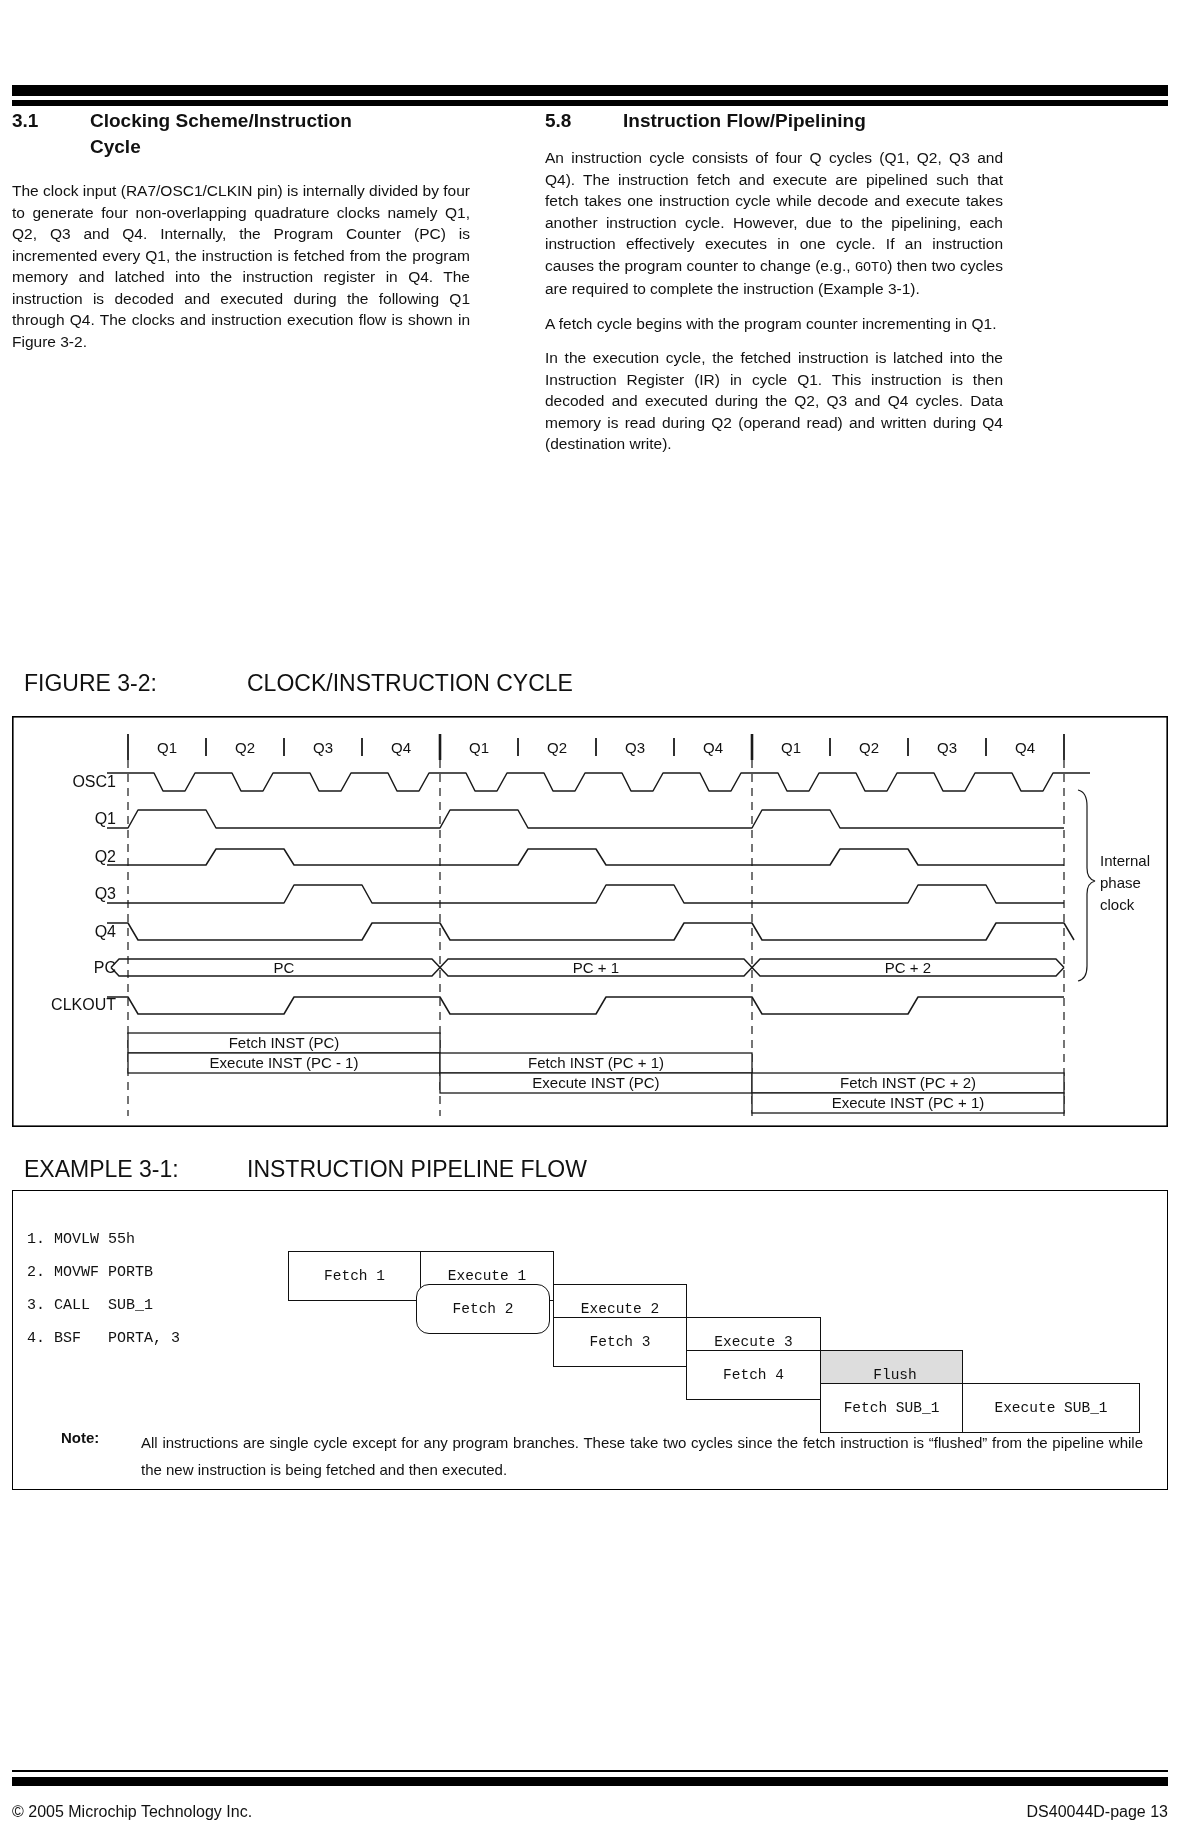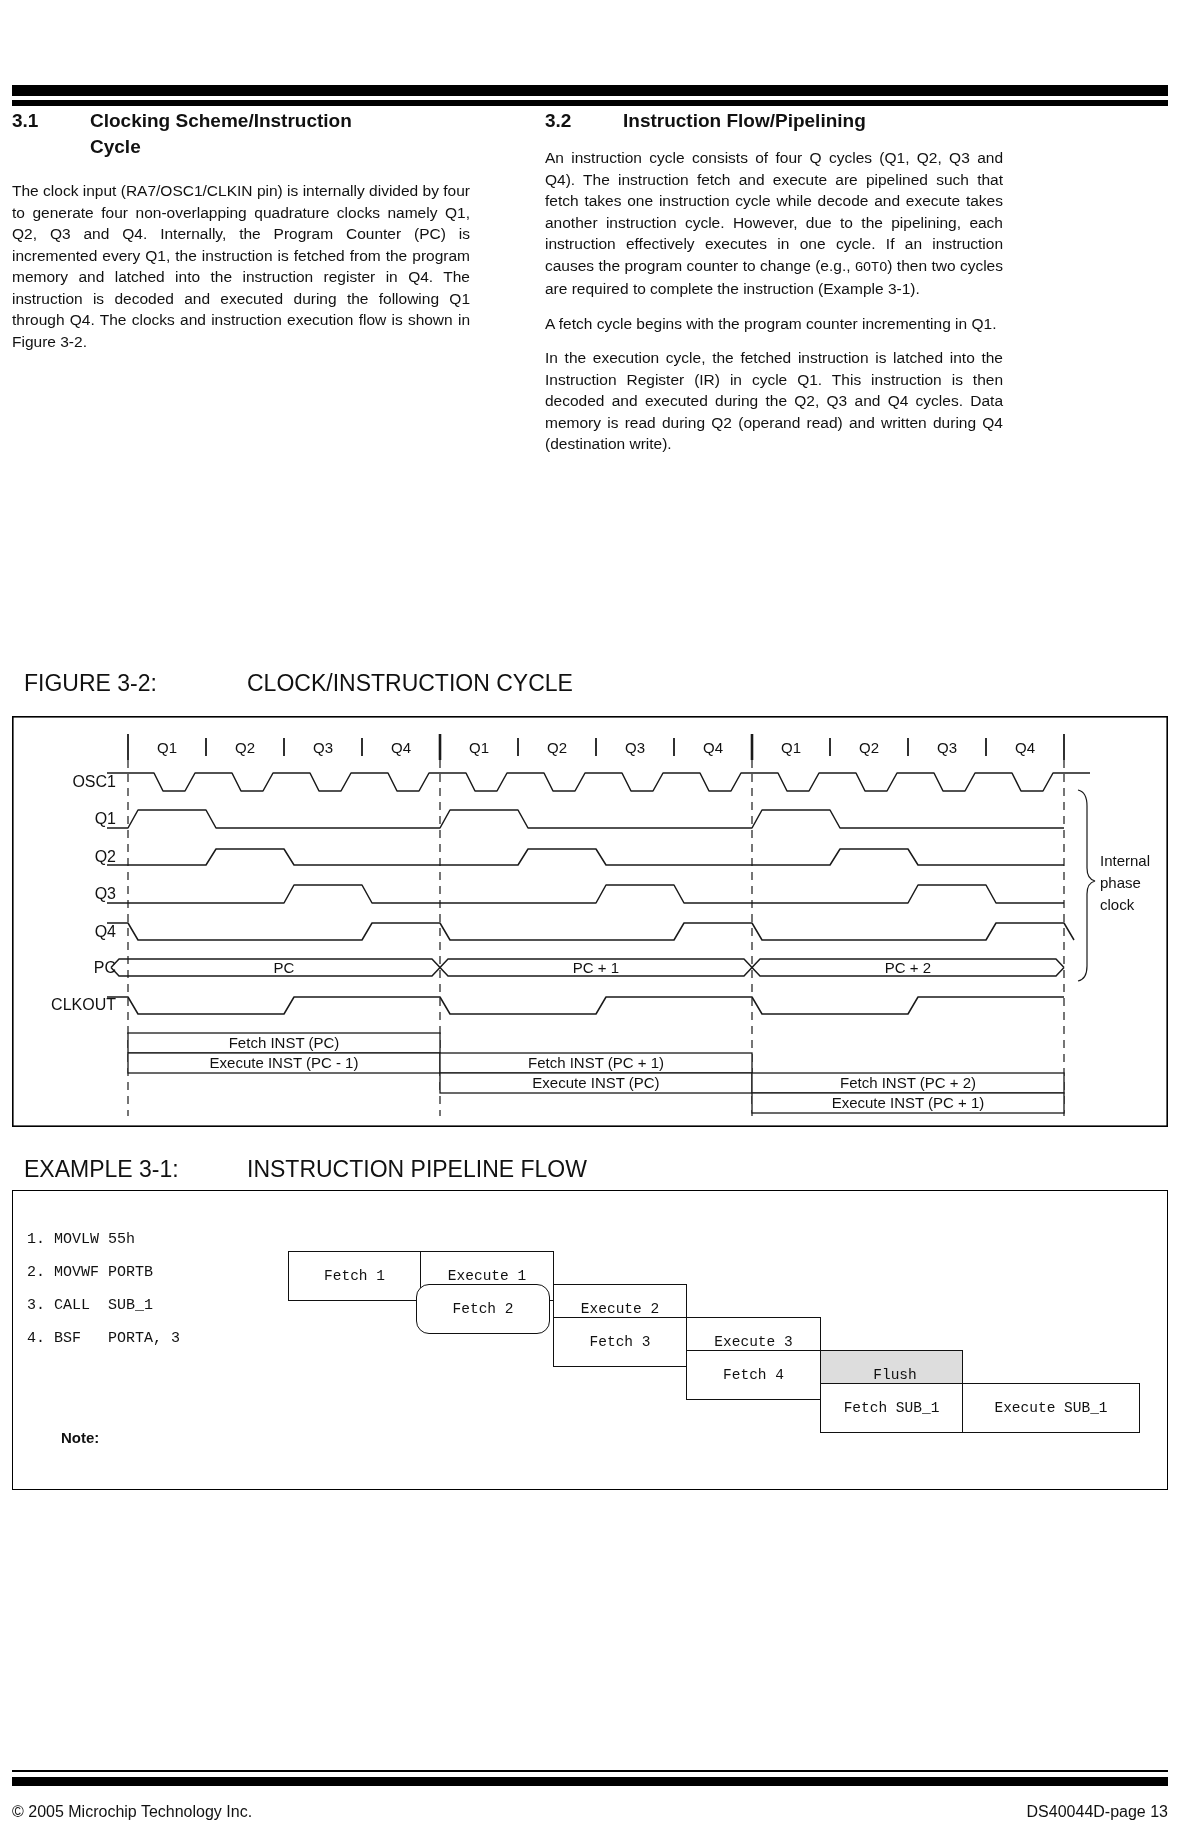--- a/index.html
+++ b/index.html
@@ -69,7 +69,7 @@
 
   <section class="col col2">
     <div class="sec-head">
-      <span class="sec-num">3.2</span>
+      <span class="sec-num">5.8</span>
       <span class="sec-title">Instruction Flow/Pipelining</span>
     </div>
     <p><span>An instruction cycle consists of four Q cycles (Q1, Q2, Q3 and Q4). The instruction fetch and execute are pipelined such that fetch takes one instruction cycle while decode and execute takes another instruction cycle. However, due to the pipelining, each instruction effectively executes in one cycle. If an instruction causes the program counter to change (e.g., </span><span class="code">GOTO</span><span>) then two cycles are required to complete the instruction (Example 3-1).</span></p>

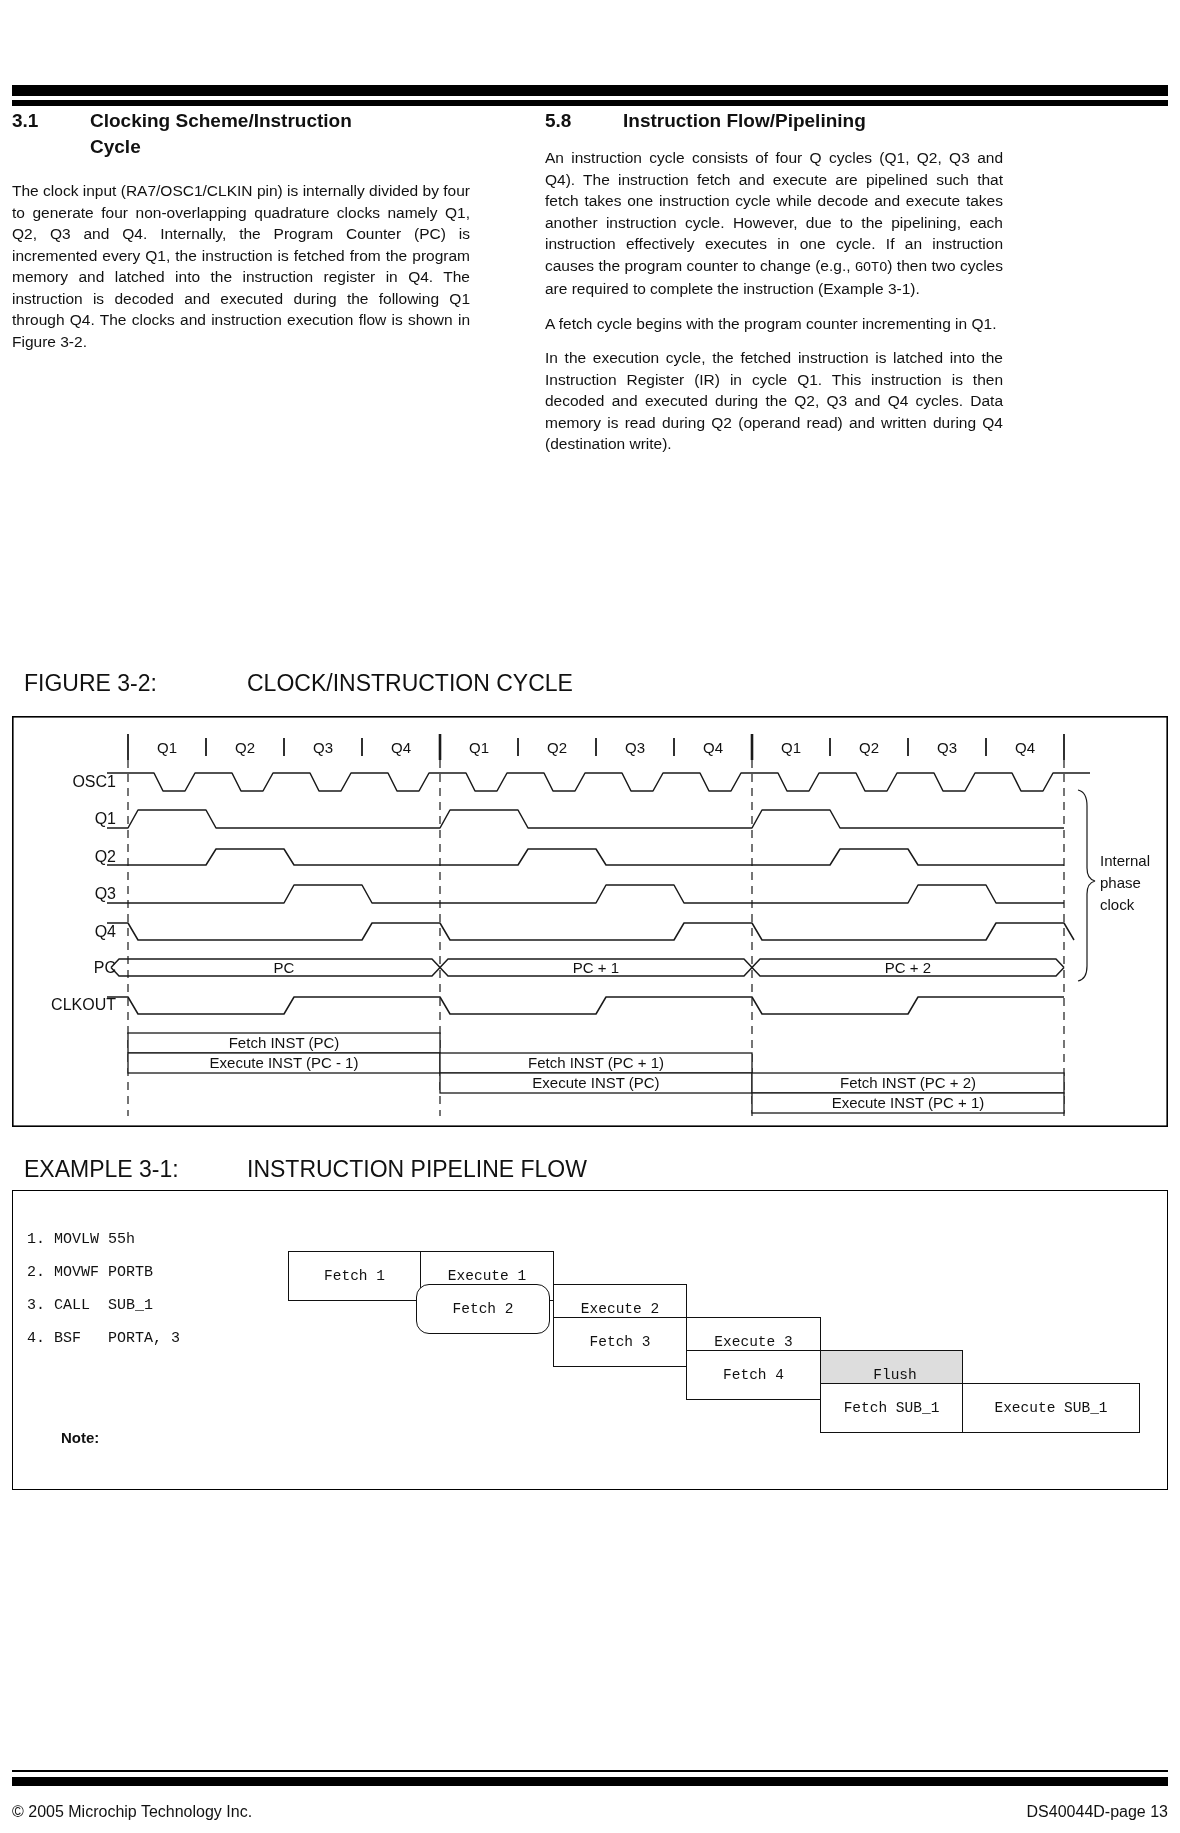--- a/index.html
+++ b/index.html
@@ -194,6 +194,7 @@
     <div class="cell" style="left:949px;top:164px;width:178px;">Execute SUB_1</div>
 
     <div class="note-label">Note:</div>
+    <div class="note-text">All instructions are single cycle except for any program branches. These take two cycles since the fetch instruction is “flushed” from the pipeline while the new instruction is being fetched and then executed.</div>
   </div>
 
   <div class="f-rule-thin"></div>

